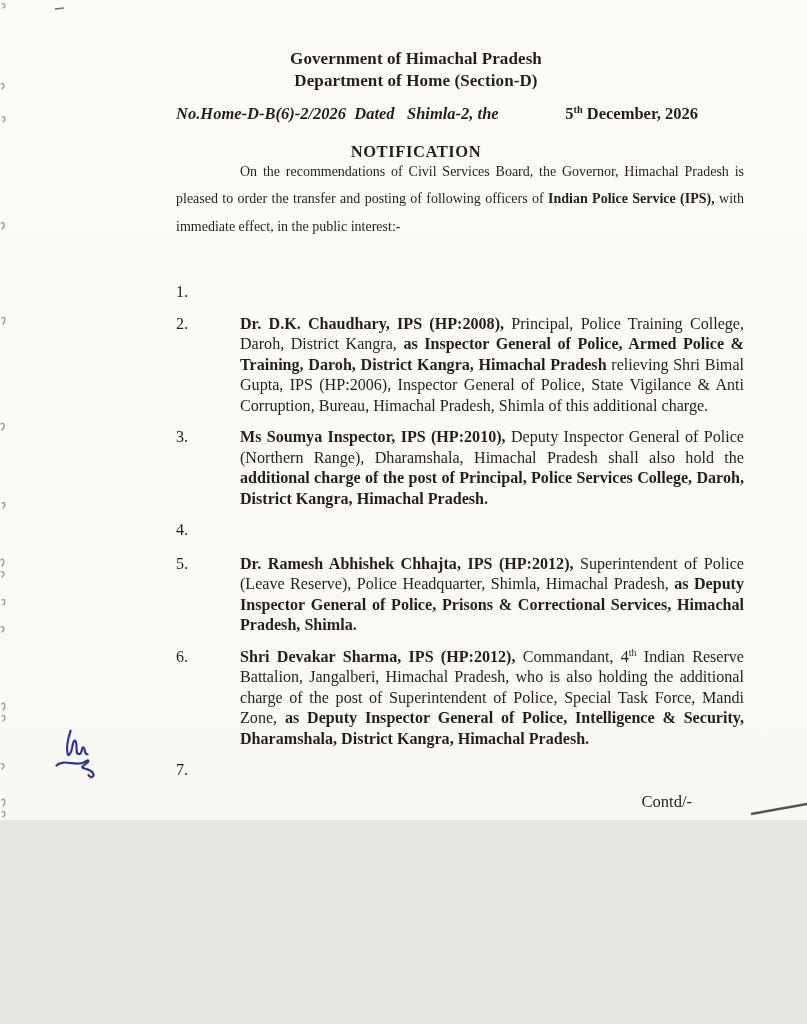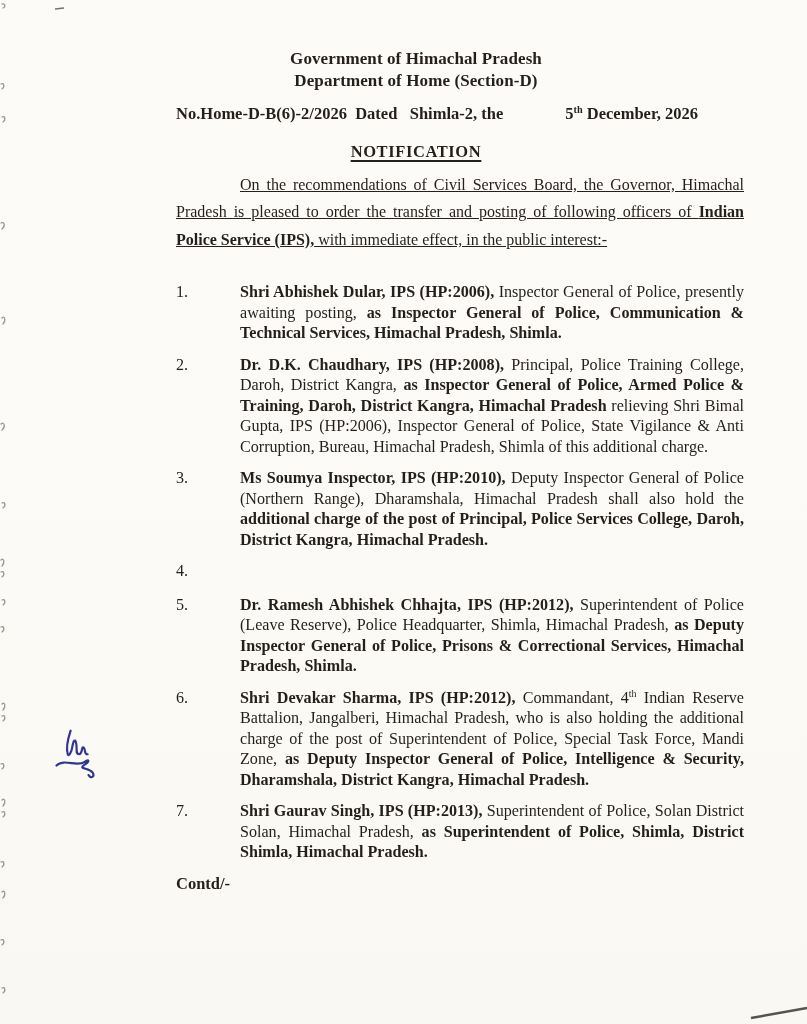--- a/index.html
+++ b/index.html
@@ -15,7 +15,7 @@
   }
   .page{
     position:relative;
-    width:807px;height:1024px;
+    width:807px;height:820px;
     background:linear-gradient(180deg,#fcfbf8 0%,#fbfaf6 55%,#faf8f2 100%);
     color:var(--ink);
     overflow:hidden;

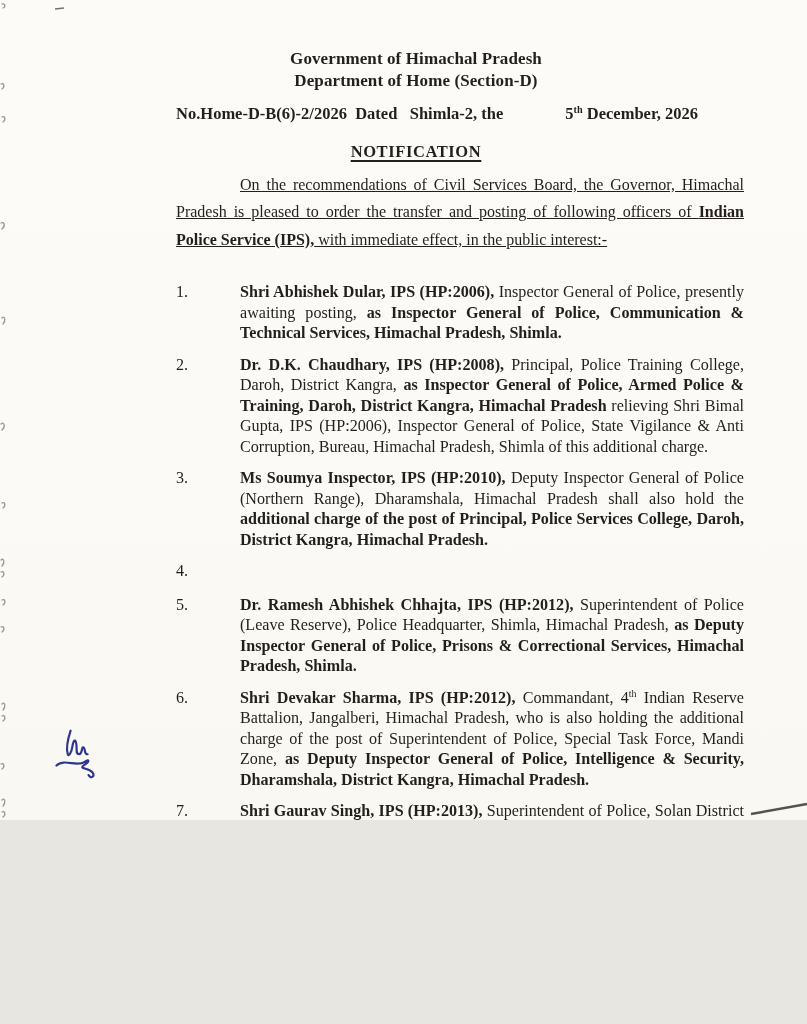--- a/index.html
+++ b/index.html
@@ -34,7 +34,7 @@
     display:flex;justify-content:space-between;align-items:baseline;
     font-weight:bold;font-size:16.5px;
   }
-  .ref-line .pre{white-space:pre;}
+  .ref-line .pre{white-space:pre;font-style:italic;}
   .notif-title{
     position:absolute;top:142px;left:12px;width:808px;
     text-align:center;font-weight:bold;font-size:16.5px;letter-spacing:0.6px;

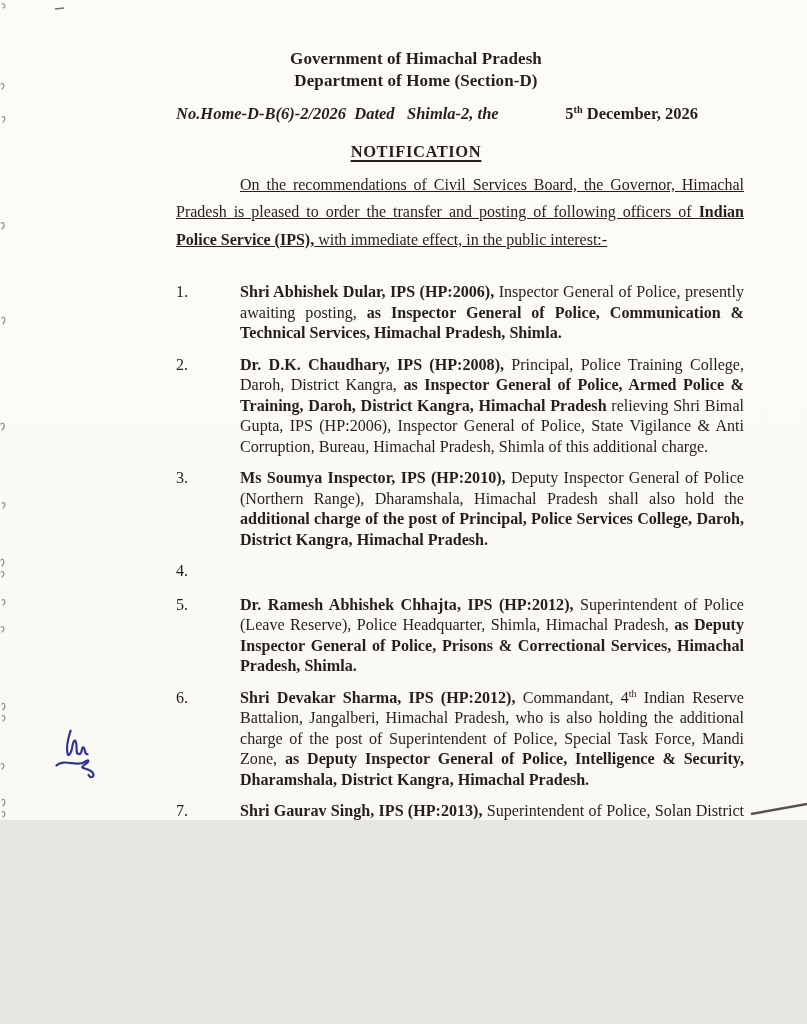--- a/index.html
+++ b/index.html
@@ -40,7 +40,6 @@
     text-align:center;font-weight:bold;font-size:16.5px;letter-spacing:0.6px;
   }
   .notif-title span{
-    text-decoration:underline;
     text-decoration-thickness:1.5px;
     text-underline-offset:3px;
   }

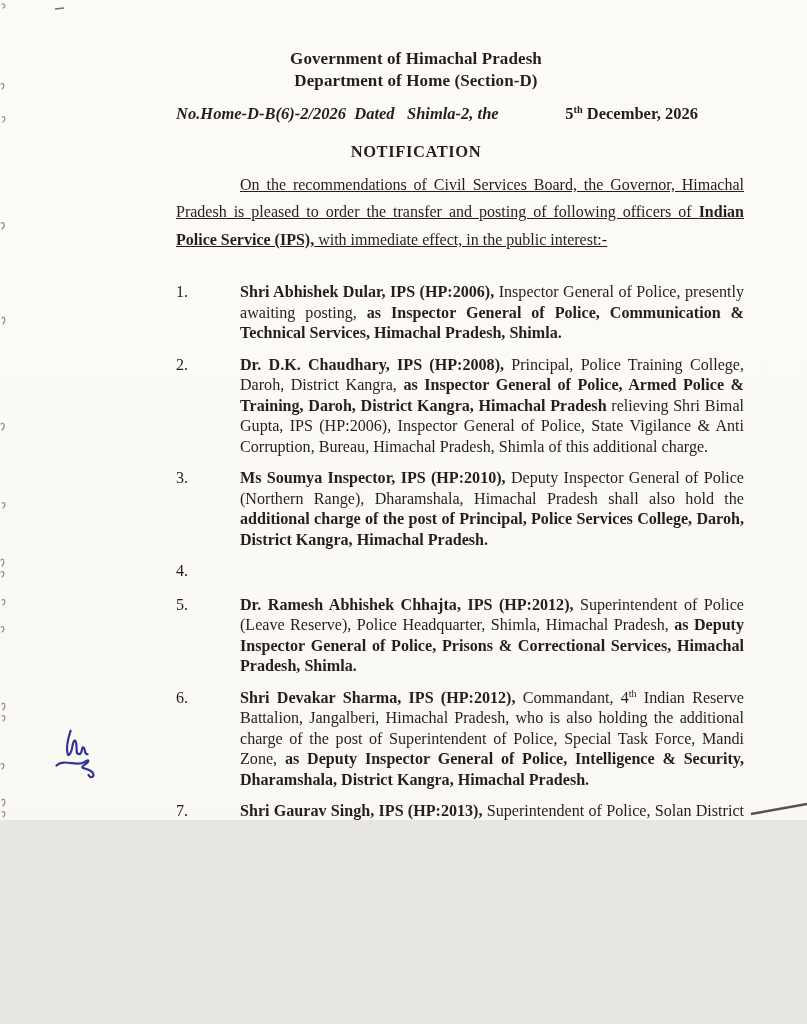--- a/index.html
+++ b/index.html
@@ -44,9 +44,9 @@
     text-underline-offset:3px;
   }
   .intro{
-    position:absolute;top:171px;left:176px;width:568px;
-    font-size:16px;line-height:27.4px;
-    text-align:justify;text-indent:64px;text-decoration:underline;
+    position:absolute;top:158px;left:176px;width:568px;
+    font-size:14px;line-height:27.4px;
+    text-align:justify;text-indent:64px;
   }
   .content{
     position:absolute;top:282px;left:176px;width:568px;

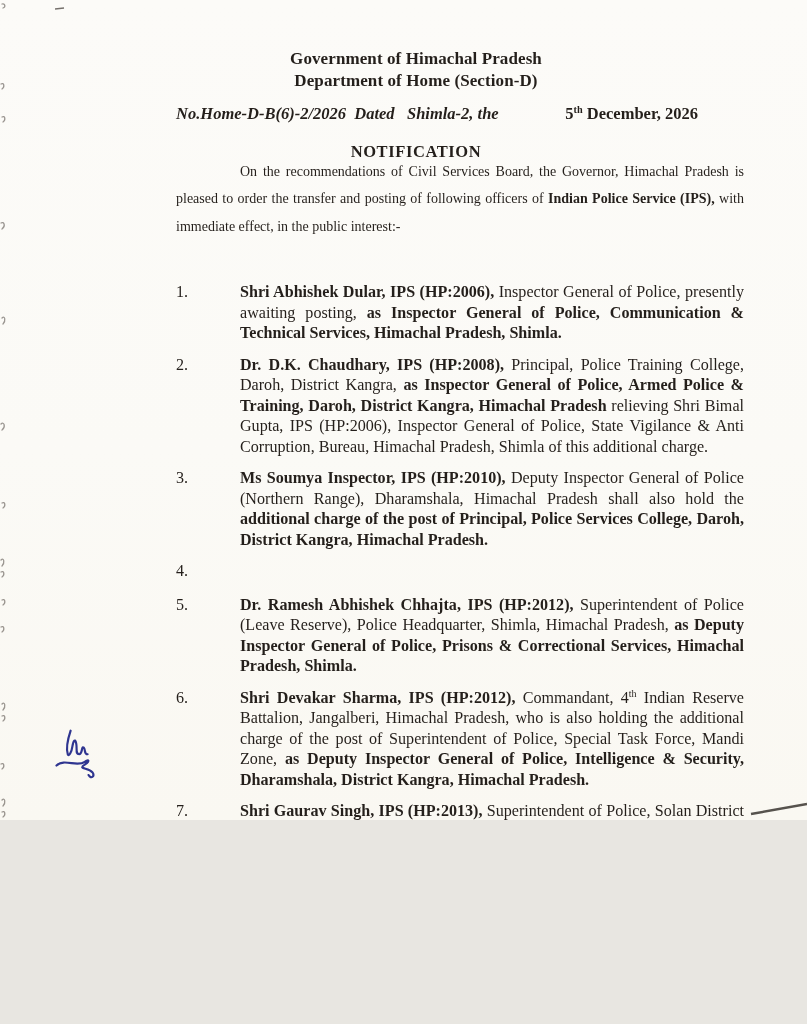--- a/index.html
+++ b/index.html
@@ -99,7 +99,6 @@
 
         <div class="item">
           <div class="item-num">1.</div>
-          <div class="item-body"><span class="b">Shri Abhishek Dular, IPS (HP:2006),</span><span> Inspector General of Police, presently awaiting posting, </span><span class="b">as Inspector General of Police, Communication &amp; Technical Services, Himachal Pradesh, Shimla.</span></div>
         </div>
 
         <div class="item">

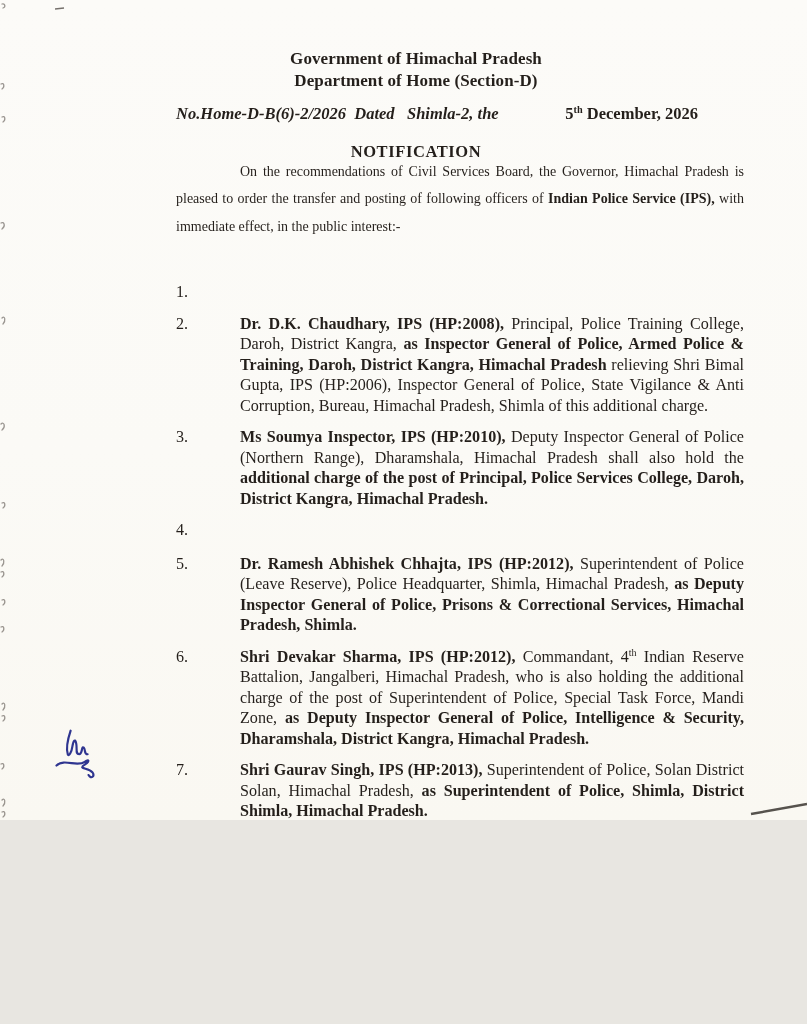--- a/index.html
+++ b/index.html
@@ -127,7 +127,6 @@
 
         <div class="item">
           <div class="item-num">7.</div>
-          <div class="item-body"><span class="b">Shri Gaurav Singh, IPS (HP:2013),</span><span> Superintendent of Police, Solan District Solan, Himachal Pradesh, </span><span class="b">as Superintendent of Police, Shimla, District Shimla, Himachal Pradesh.</span></div>
         </div>
       </div>
     <div class="contd">Contd/-</div>

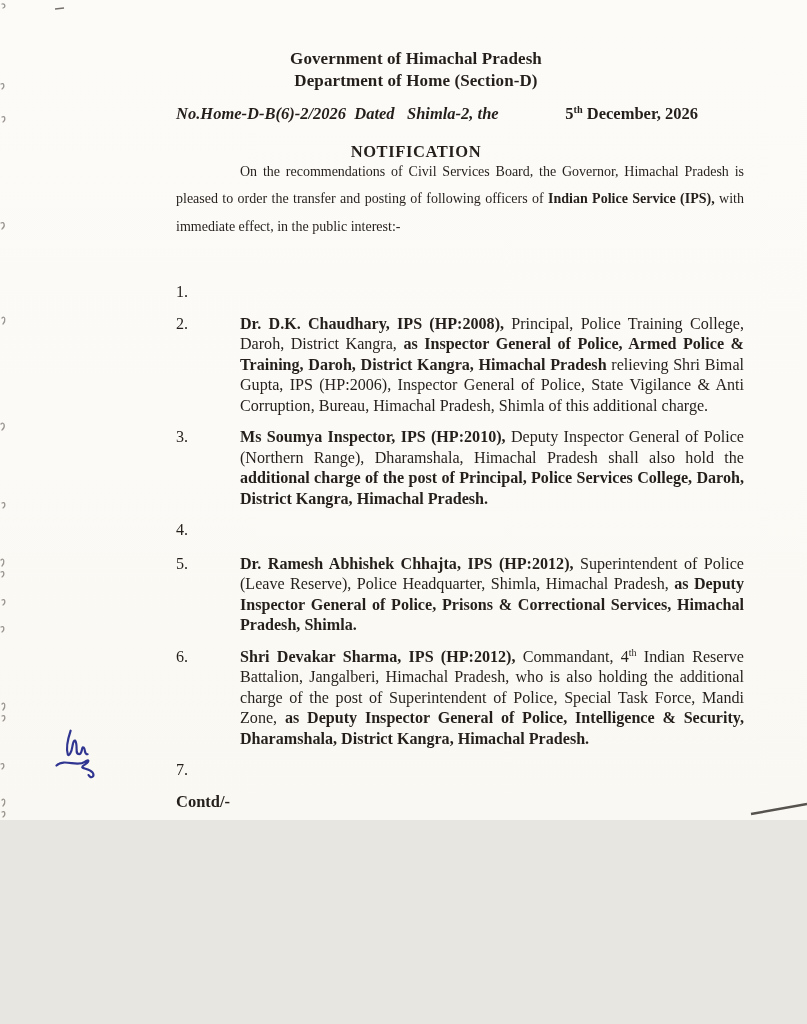--- a/index.html
+++ b/index.html
@@ -57,8 +57,8 @@
   .item-num{width:64px;flex:none;}
   .item-body{flex:1;text-align:justify;}
   .contd{
-    padding-right:52px;
-    font-weight:bold;margin-top:2px;font-size:16.5px;
+    text-align:right;padding-right:52px;
+    font-weight:normal;margin-top:2px;font-size:16.5px;
   }
   .signature{
     position:absolute;left:52px;top:726px;width:58px;height:66px;

